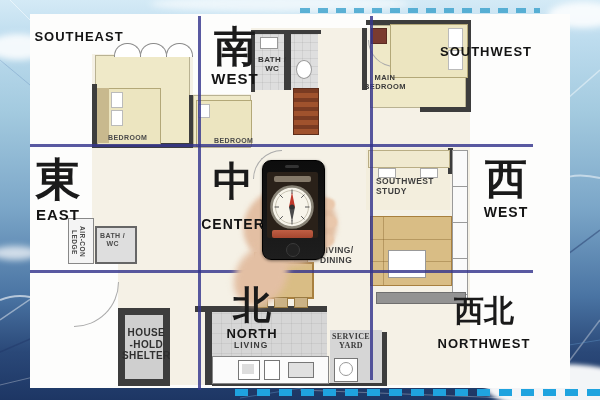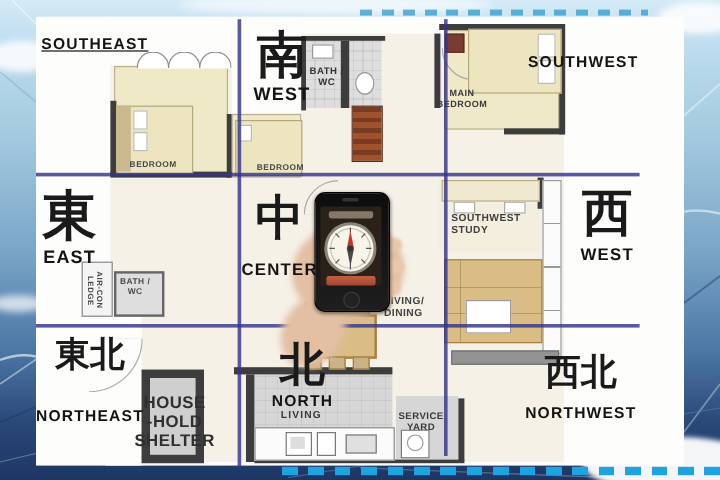--- a/index.html
+++ b/index.html
@@ -142,7 +142,7 @@
   .dir{display:flex;flex-direction:column;align-items:center;color:#141414;}
   .zh{font-family:"Liberation Serif",serif;font-weight:bold;color:#1a1a1a;line-height:1;}
   .en{font-weight:800;letter-spacing:1px;color:#141414;}
-  .d-se{left:34px;top:24px;width:90px;} .d-se .zh{font-size:31px;} .d-se .en{font-size:13px;margin-top:5px;text-decoration:underline;}
+  .d-se{left:34px;top:24px;width:90px;} .d-se .zh{font-size:31px;} .d-se .en{font-size:13px;margin-top:5px;}
   .d-s{left:200px;top:26px;width:70px;} .d-s .zh{font-size:42px;} .d-s .en{font-size:15px;margin-top:2px;}
   .d-sw{left:438px;top:32px;width:96px;} .d-sw .zh{font-size:26px;} .d-sw .en{font-size:13px;margin-top:12px;}
   .d-e{left:30px;top:158px;width:56px;} .d-e .zh{font-size:45px;} .d-e .en{font-size:15px;margin-top:3px;}

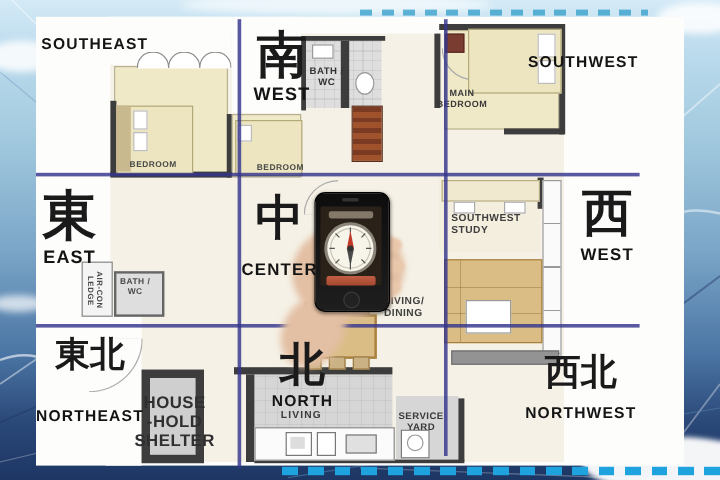--- a/index.html
+++ b/index.html
@@ -353,10 +353,6 @@
     <span class="zh">西</span>
     <span class="en">WEST</span>
   </div>
-  <div class="abs dir d-ne">
-    <span class="zh">東北</span>
-    <span class="en">NORTHEAST</span>
-  </div>
   <div class="abs dir d-n">
     <span class="zh">北</span>
     <span class="en">NORTH</span>

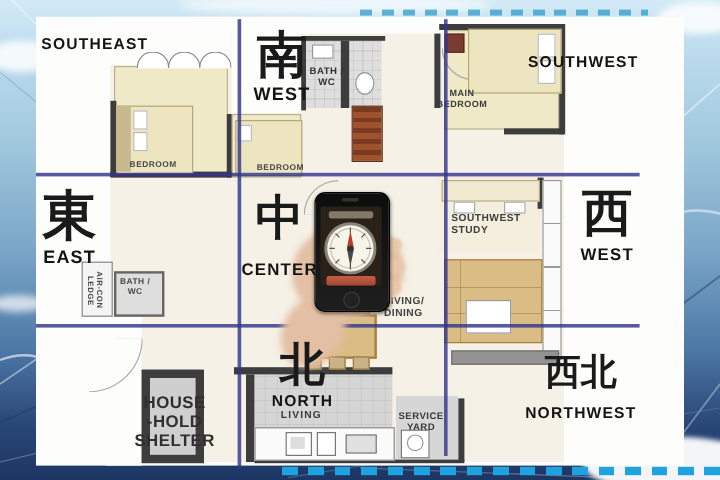--- a/index.html
+++ b/index.html
@@ -126,7 +126,7 @@
   .l-living{left:320px;top:246px;font-size:8.5px;text-align:left;color:#3f3f3f;}
   .l-kitchen{left:234px;top:341px;font-size:8.5px;color:#3a3a3a;letter-spacing:1px;}
   .l-service{left:332px;top:342px;font-size:8px;color:#3a3a3a;}
-  .l-shelter{left:112px;top:327px;font-size:14px;color:#2f2f2f;}
+  .l-shelter{left:122px;top:327px;font-size:10px;color:#2f2f2f;}
   .l-bath2{left:100px;top:232px;font-size:7px;}
   .l-aircon{left:71px;top:221px;font-size:6.5px;writing-mode:vertical-rl;height:42px;
             letter-spacing:.5px;}

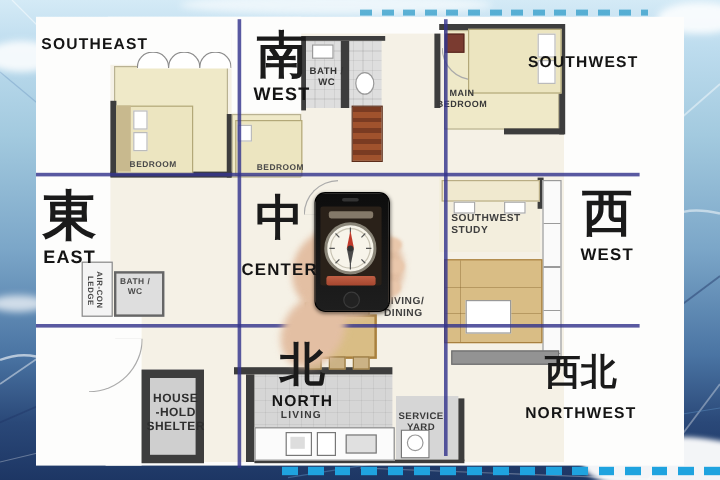--- a/index.html
+++ b/index.html
@@ -125,7 +125,7 @@
   .l-study{left:376px;top:177px;font-size:8.5px;text-align:left;color:#3f3f3f;}
   .l-living{left:320px;top:246px;font-size:8.5px;text-align:left;color:#3f3f3f;}
   .l-kitchen{left:234px;top:341px;font-size:8.5px;color:#3a3a3a;letter-spacing:1px;}
-  .l-service{left:332px;top:342px;font-size:8px;color:#3a3a3a;}
+  .l-service{left:332px;top:332px;font-size:8px;color:#3a3a3a;font-family:Liberation Serif, serif;}
   .l-shelter{left:122px;top:327px;font-size:10px;color:#2f2f2f;}
   .l-bath2{left:100px;top:232px;font-size:7px;}
   .l-aircon{left:71px;top:221px;font-size:6.5px;writing-mode:vertical-rl;height:42px;

